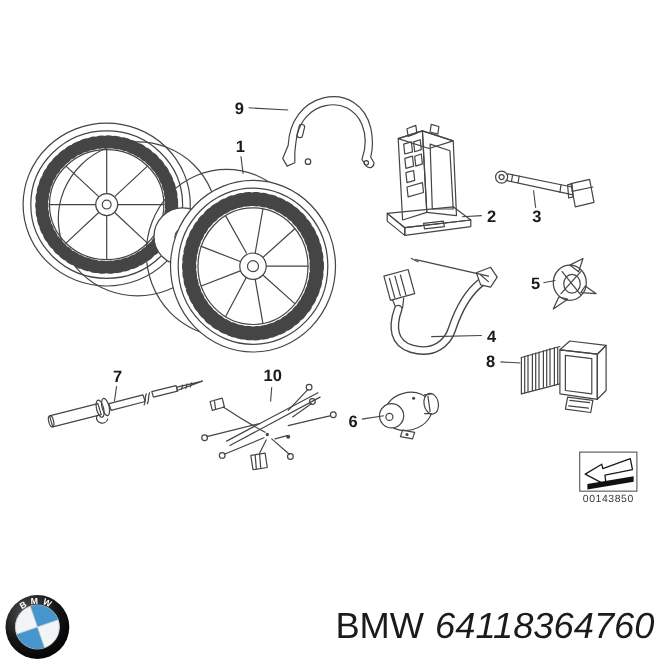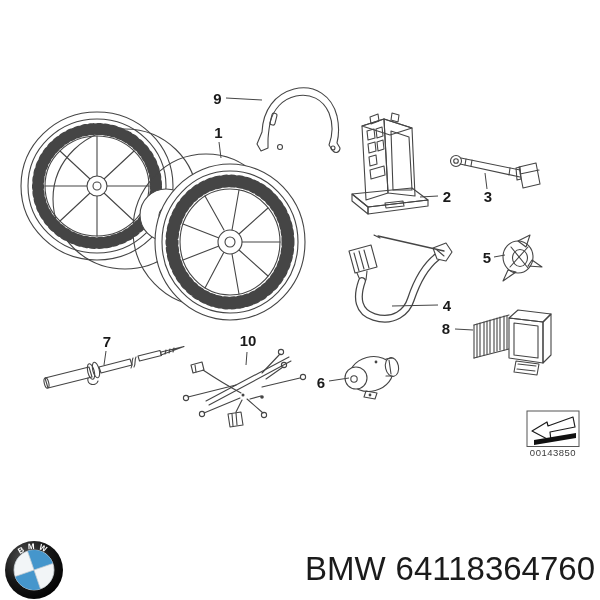--- a/index.html
+++ b/index.html
@@ -17,7 +17,7 @@
   .bmw-logo{position:absolute;left:3px;top:1px;}
   .footer-text{position:absolute;right:5px;top:12px;font-size:33px;color:#1b1b1b;
                white-space:nowrap;letter-spacing:0;}
-  .footer-text .pn{margin-left:10px;}
+  .footer-text .pn{margin-left:10px;font-style:italic;}
 </style>
 </head>
 <body>

